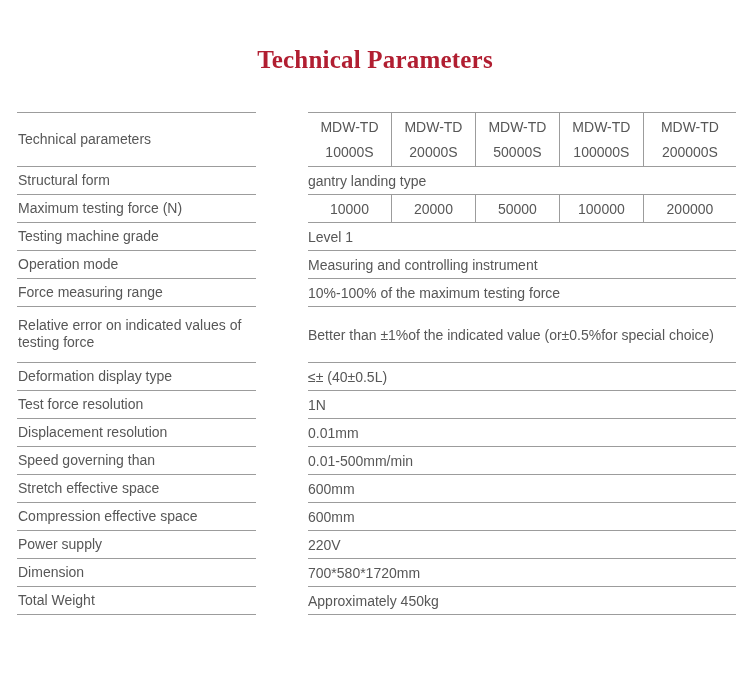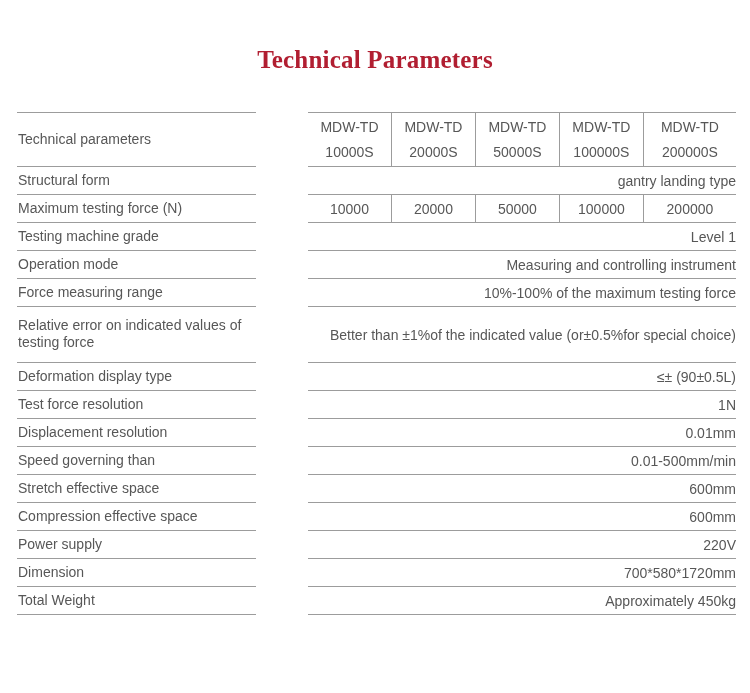--- a/index.html
+++ b/index.html
@@ -48,7 +48,7 @@
   .rcell{
     width:428px;
     border-bottom:1px solid var(--border-color);
-    display:flex;align-items:center;justify-content:flex-end;
+    display:flex;align-items:center;justify-content:flex-start;
     text-align:center;
     font-size:14px;
     font-weight:300;

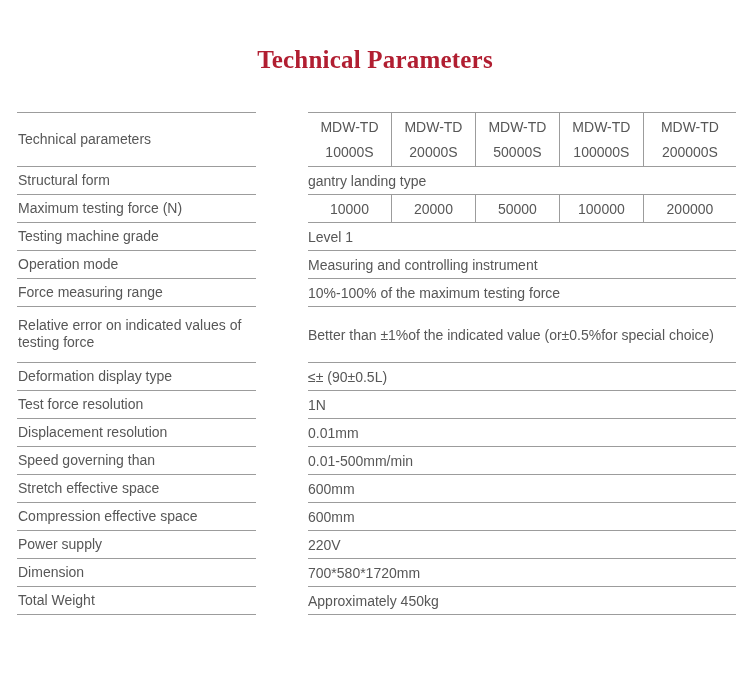--- a/index.html
+++ b/index.html
@@ -186,7 +186,7 @@
       </div>
       <div class="gap"></div>
       <div class="rcell">
-        <span>≤± (90±0.5L)</span>
+        <span>≤± (40±0.5L)</span>
       </div>
     </div>
 

